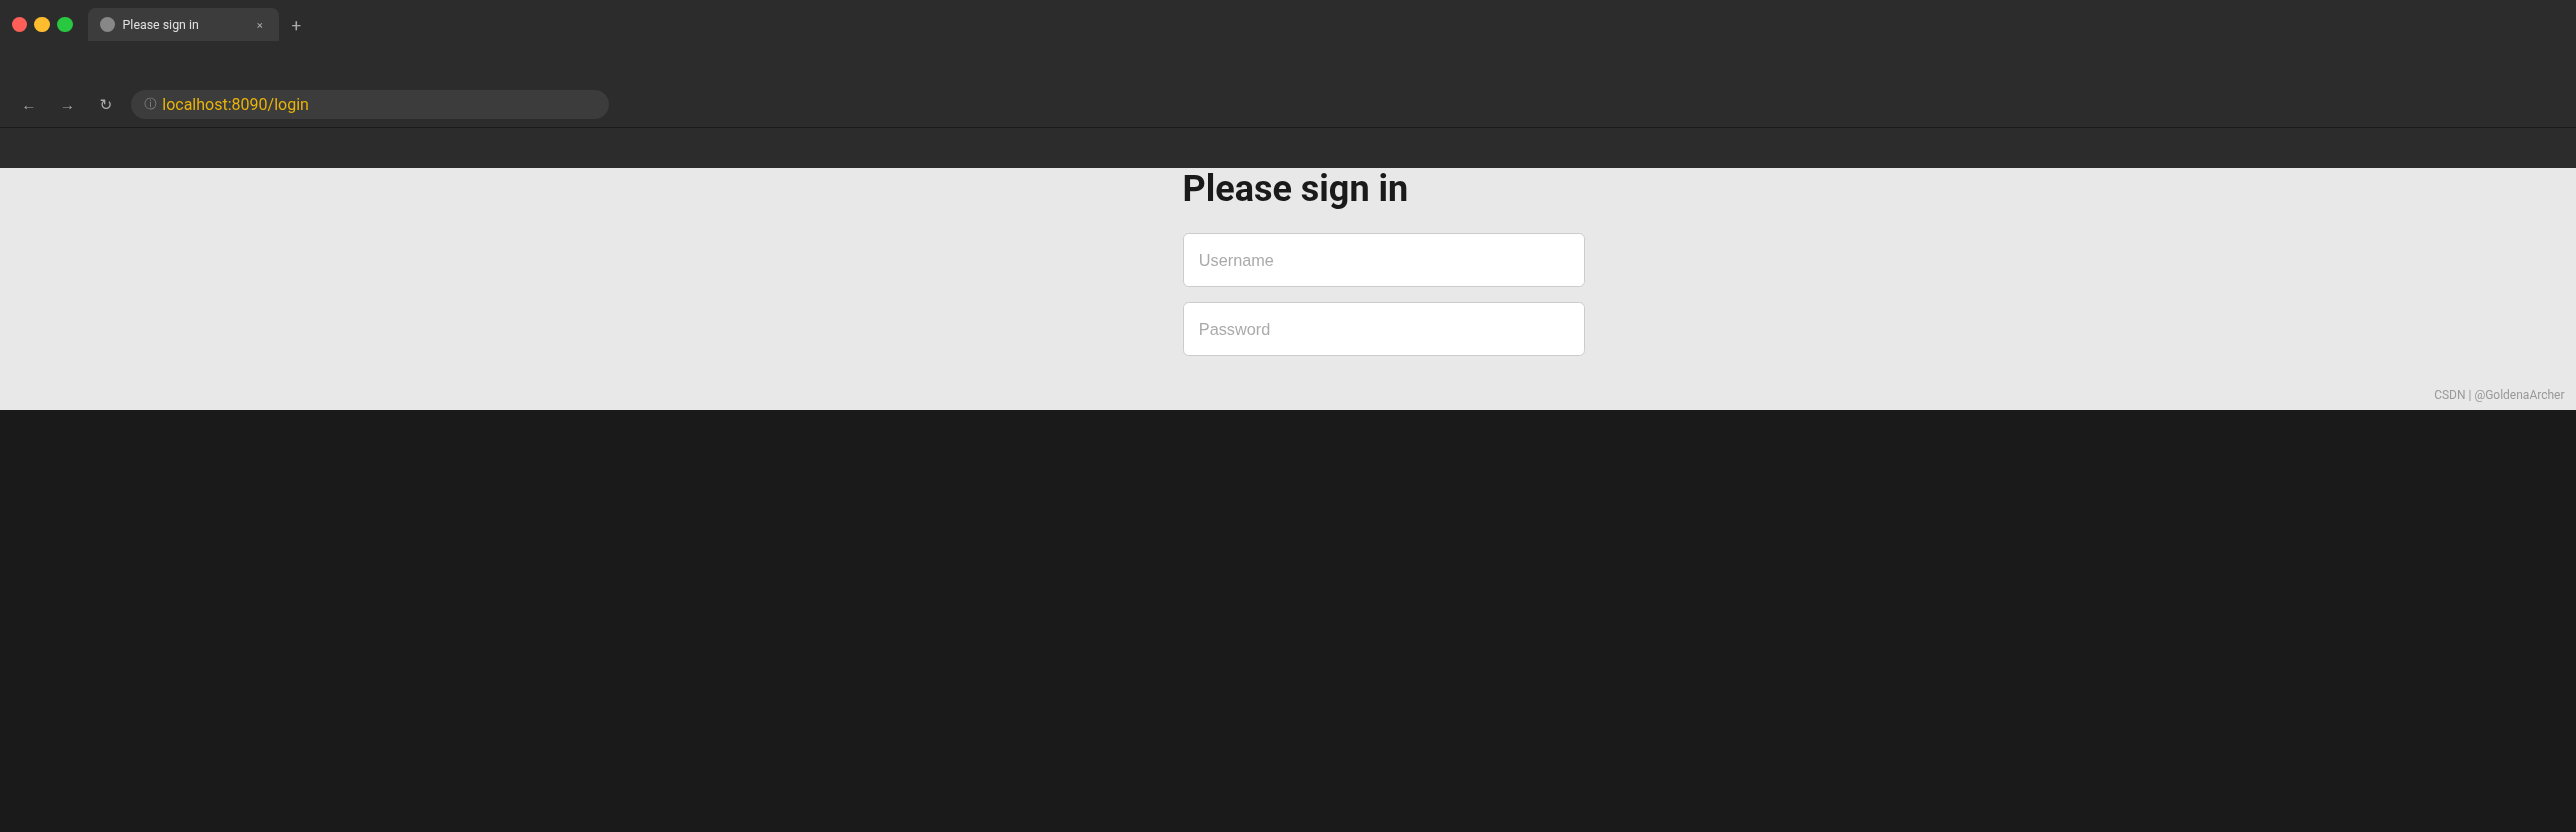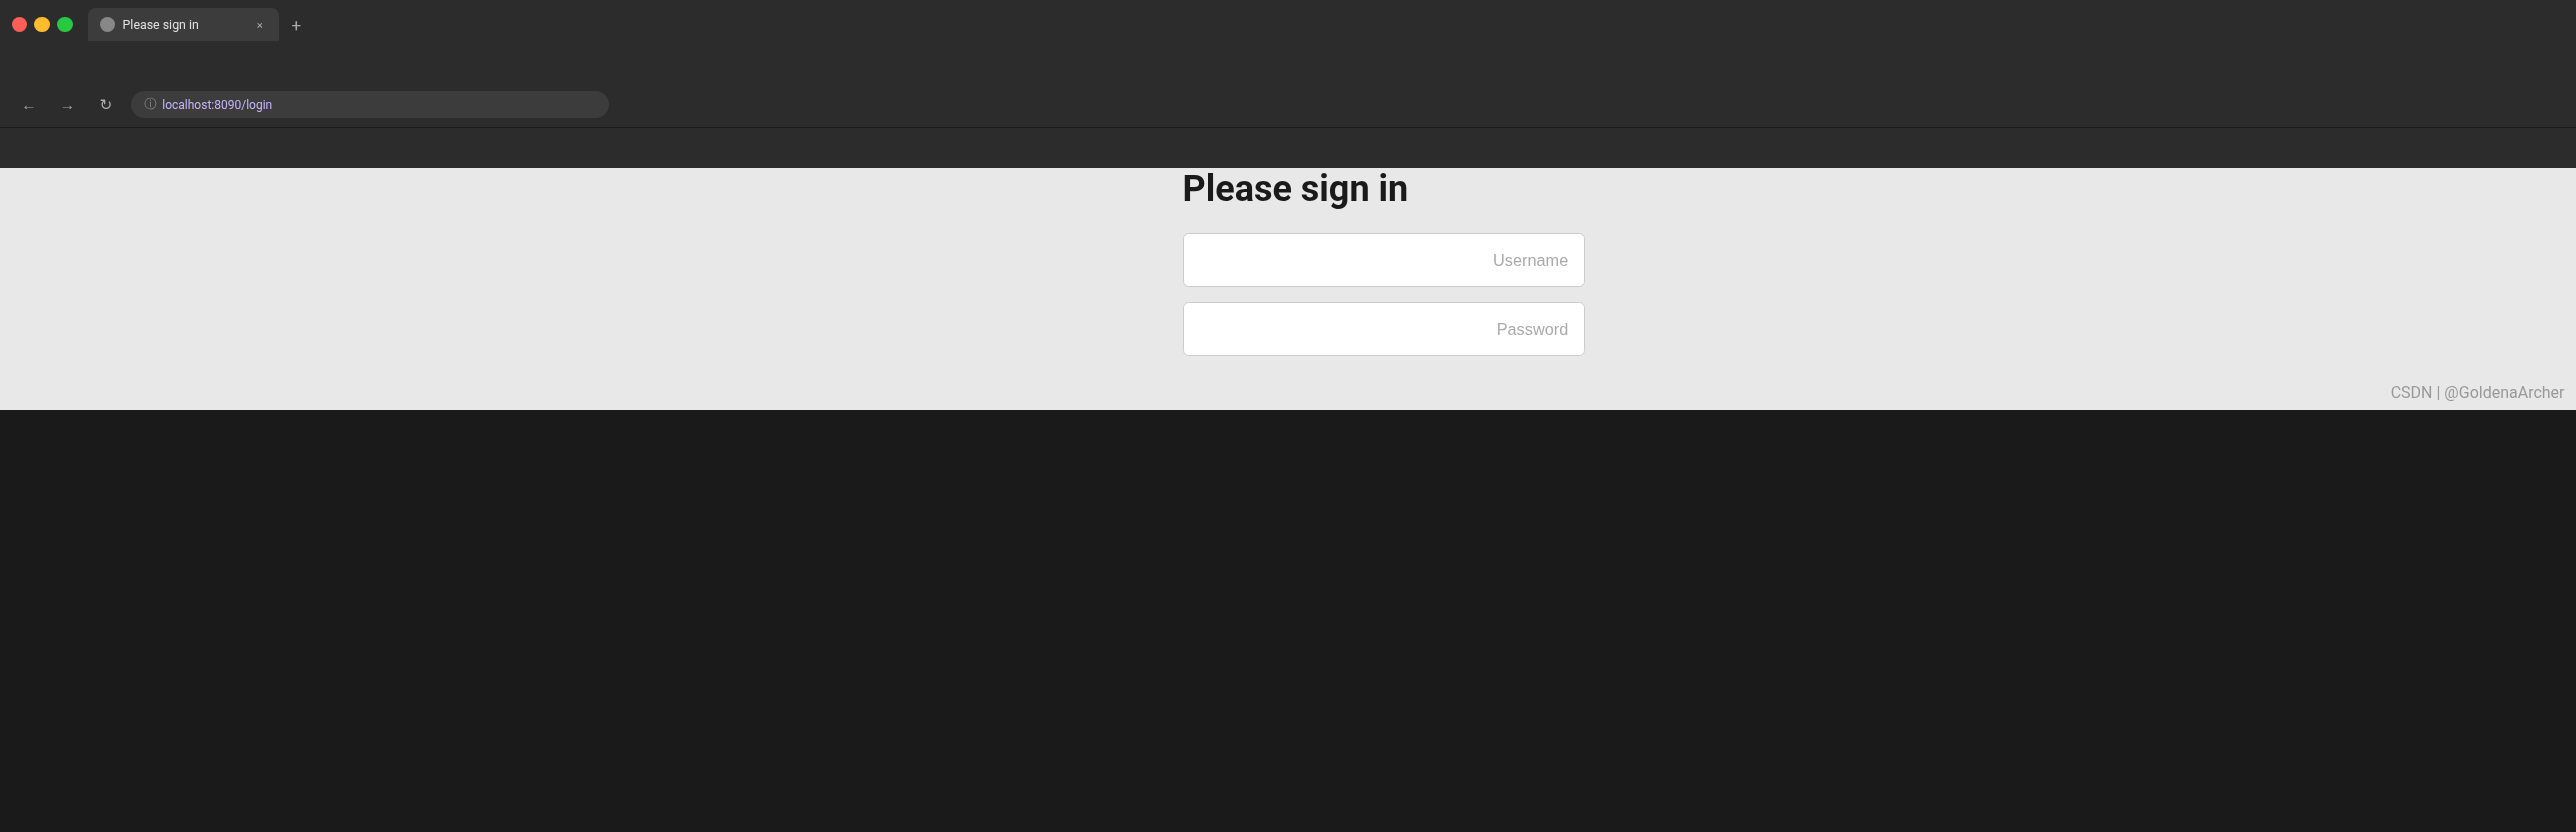--- a/index.html
+++ b/index.html
@@ -151,8 +151,8 @@
     }
 
     .address-text {
-      color: #c4b5fd;
-      font-size: 12px;
+      color: #eab308;
+      font-size: 16px;
     }
 
     

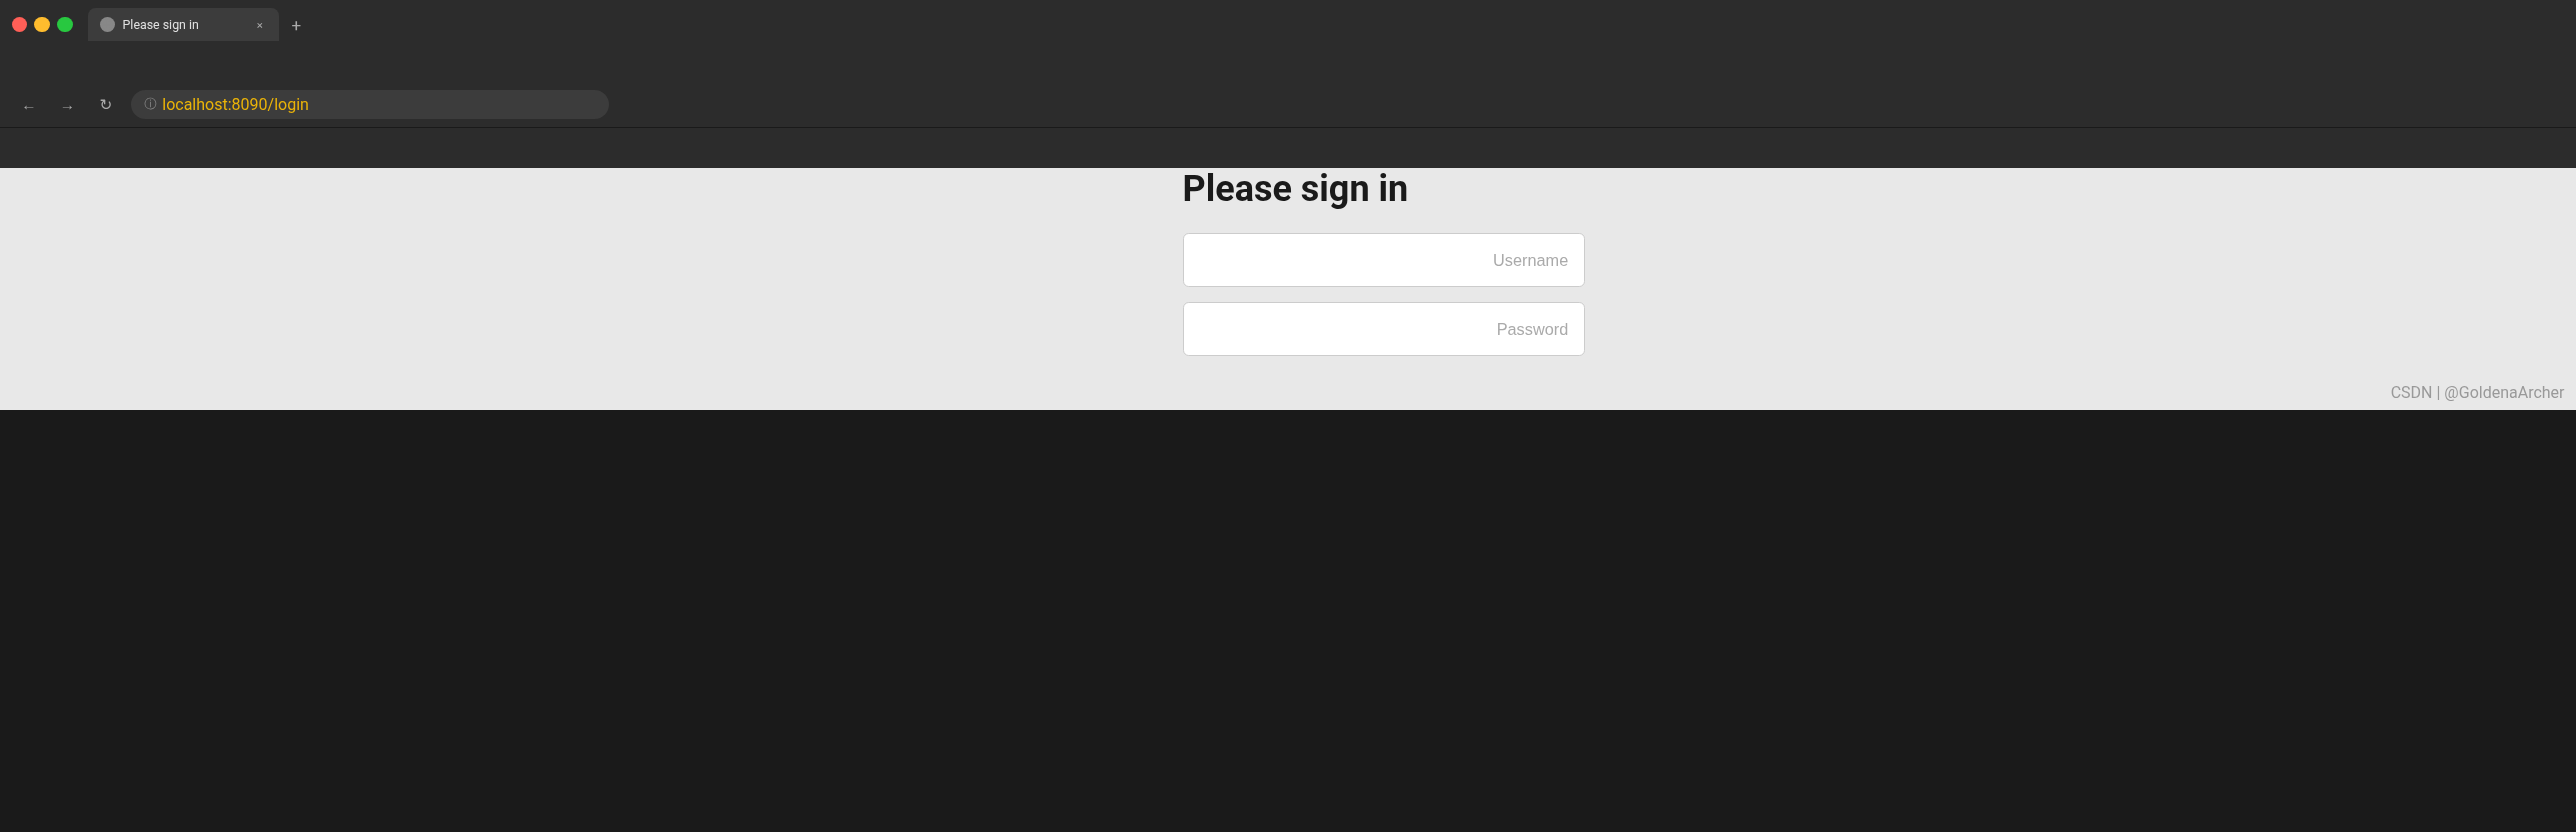--- a/index.html
+++ b/index.html
@@ -193,7 +193,6 @@
       background: #fff;
       outline: none;
       margin-bottom: 15.3px;
-      text-align: right;
     }
 
     .login-input::placeholder {

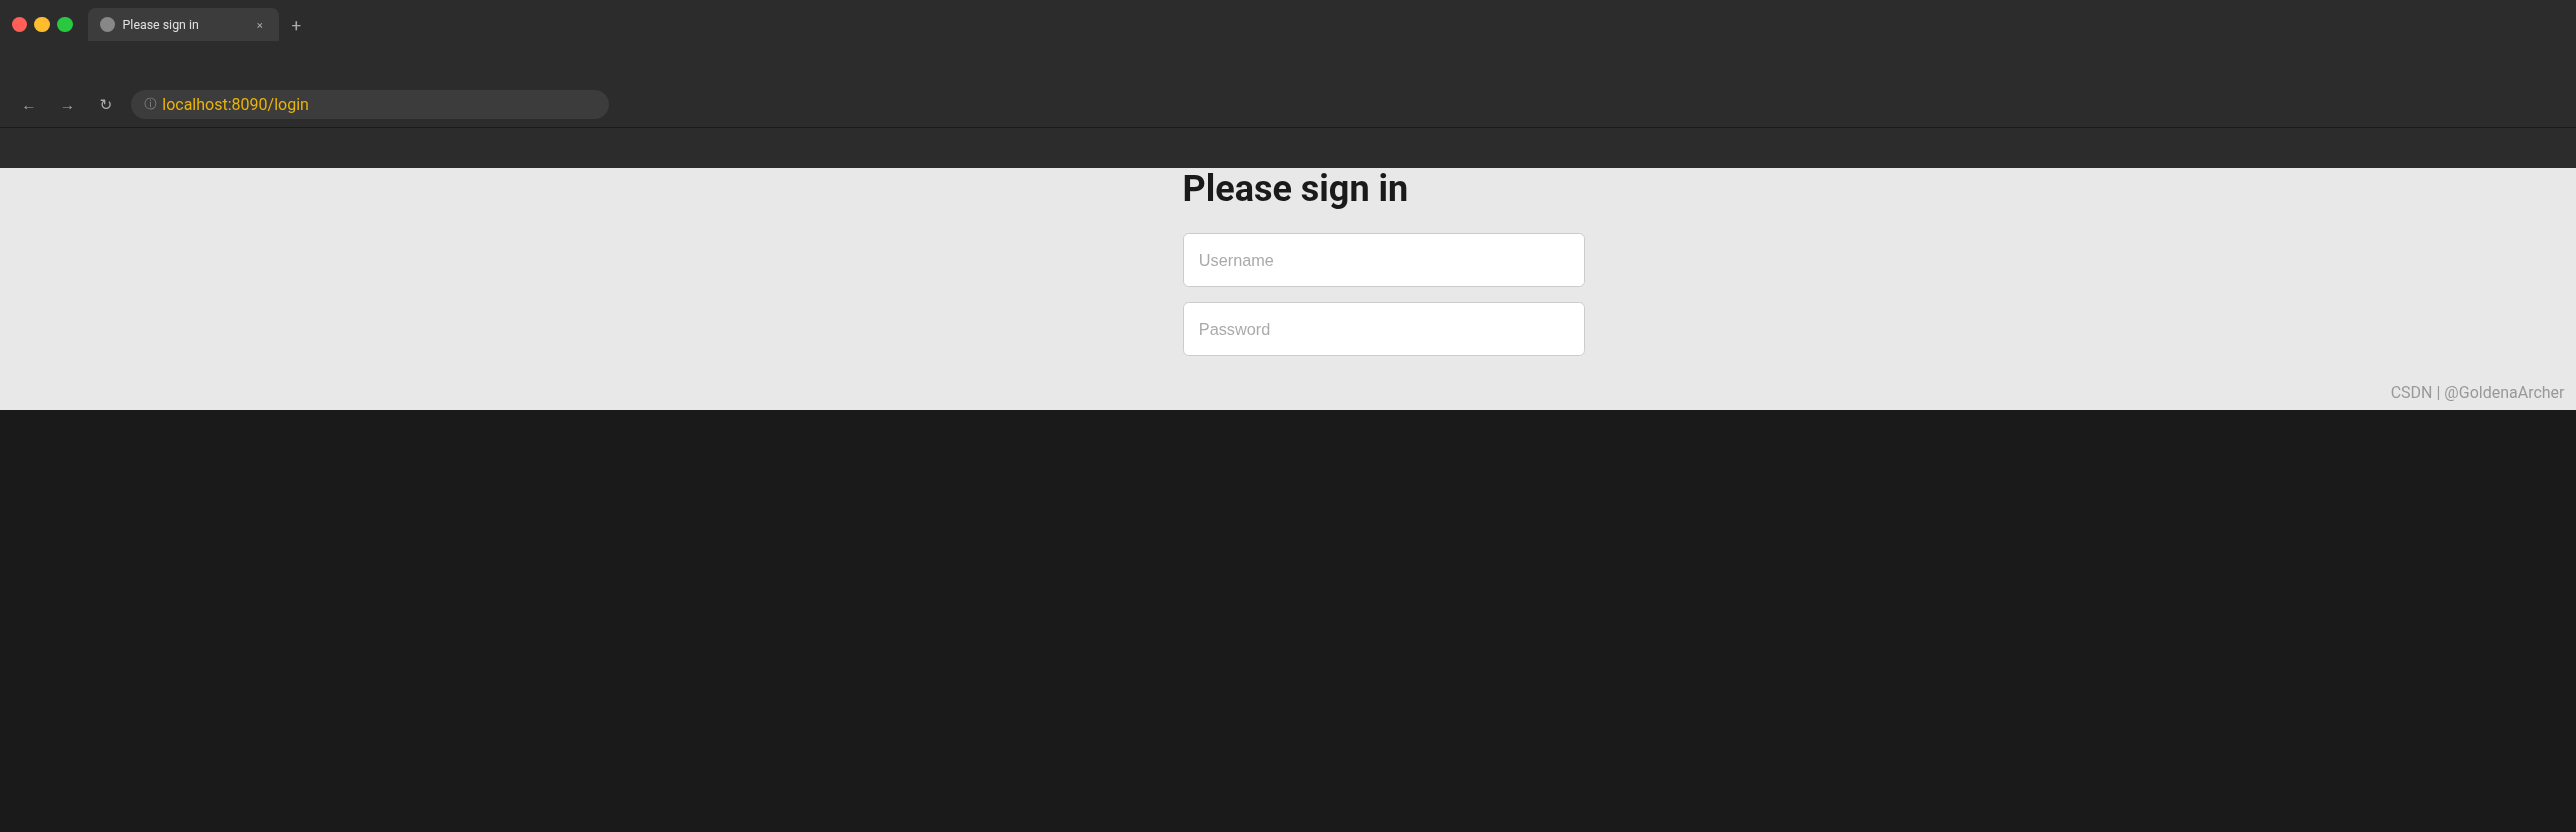--- a/index.html
+++ b/index.html
@@ -216,7 +216,7 @@
       position: absolute;
       bottom: 7.7px;
       right: 11.5px;
-      font-size: 16px;
+      font-size: 12px;
       color: #999;
     }
   </style>

